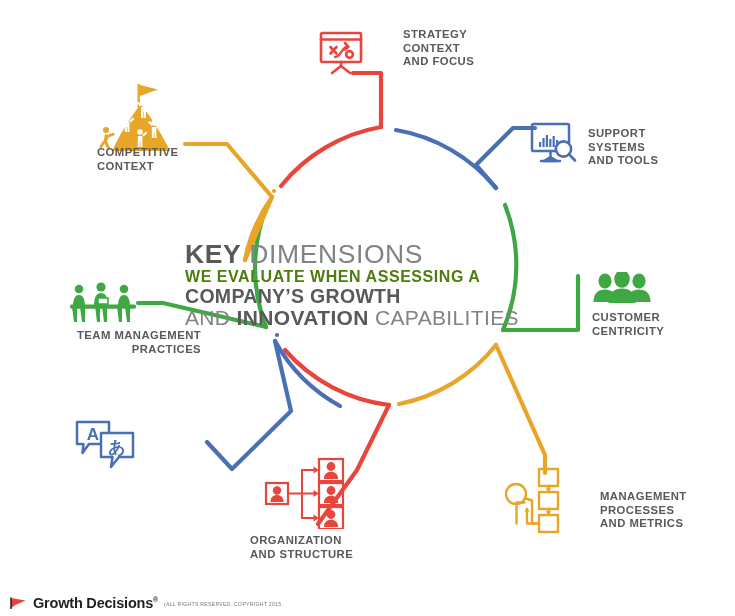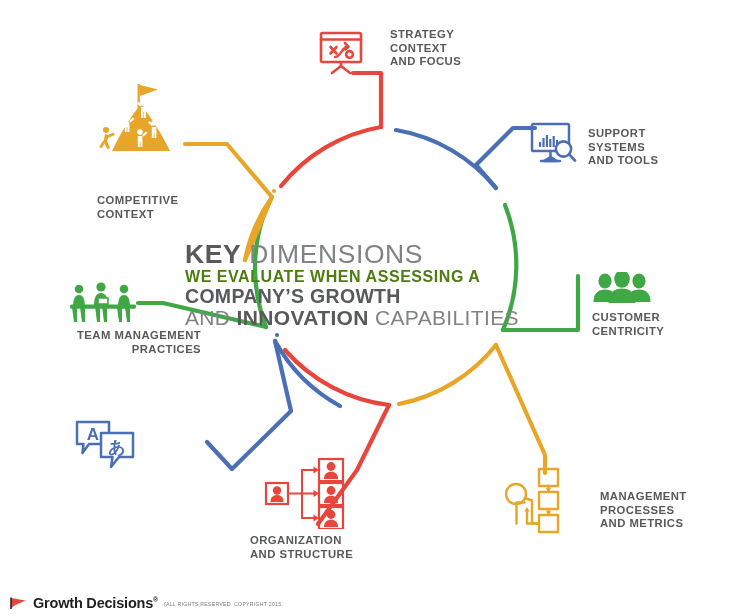--- a/index.html
+++ b/index.html
@@ -342,7 +342,7 @@
     </svg>
   </div>
 
-  <div class="lbl" style="left:356px; top:28px;padding-left:34px;">STRATEGY
+  <div class="lbl" style="left:369px; top:28px;padding-left:34px;">STRATEGY
 CONTEXT
 AND FOCUS</div>
 

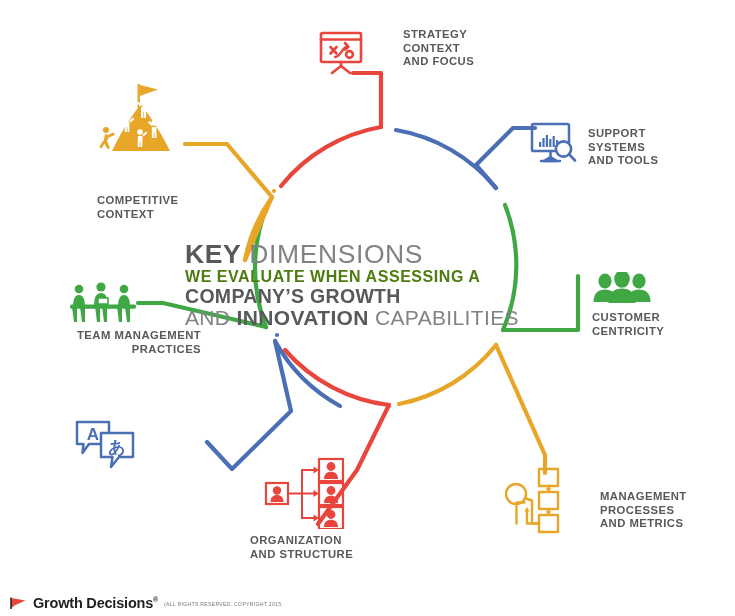--- a/index.html
+++ b/index.html
@@ -364,7 +364,7 @@
   <div class="lbl" style="left:77px; top:329px;text-align:right;">TEAM MANAGEMENT
 PRACTICES</div>
 
-  <div class="lbl" style="left:97px; top:146px;margin-top:48px;">COMPETITIVE
+  <div class="lbl" style="left:97px; top:146px;">COMPETITIVE
 CONTEXT</div>
 
   <div id="centerText">

